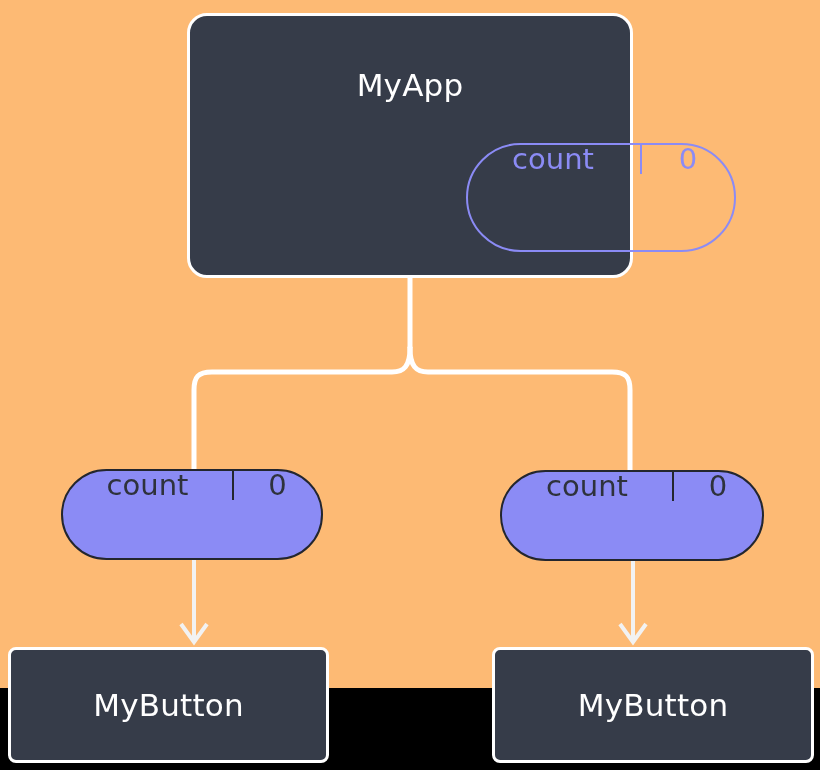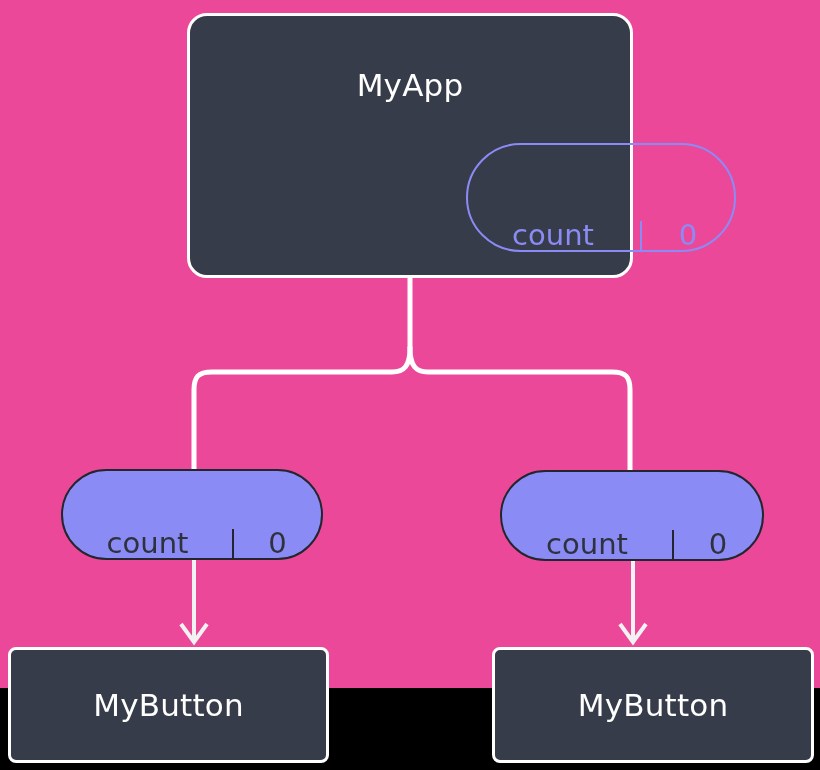--- a/index.html
+++ b/index.html
@@ -17,7 +17,7 @@
     position: relative;
     width: 820px;
     height: 688px;
-    background: #ec4899;
+    background: #fdba74;
   }
   #wires {
     position: absolute;

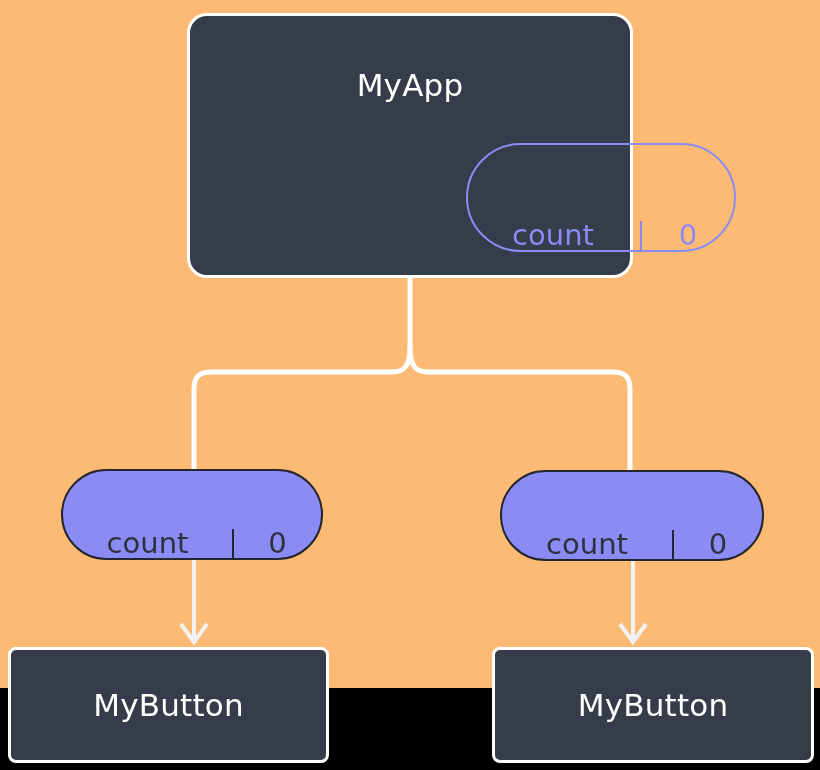--- a/index.html
+++ b/index.html
@@ -74,7 +74,7 @@
     position: absolute;
     box-sizing: border-box;
     display: flex;
-    align-items: flex-end;
+    align-items: flex-start;
     border-radius: 999px;
     overflow: hidden;
   }

